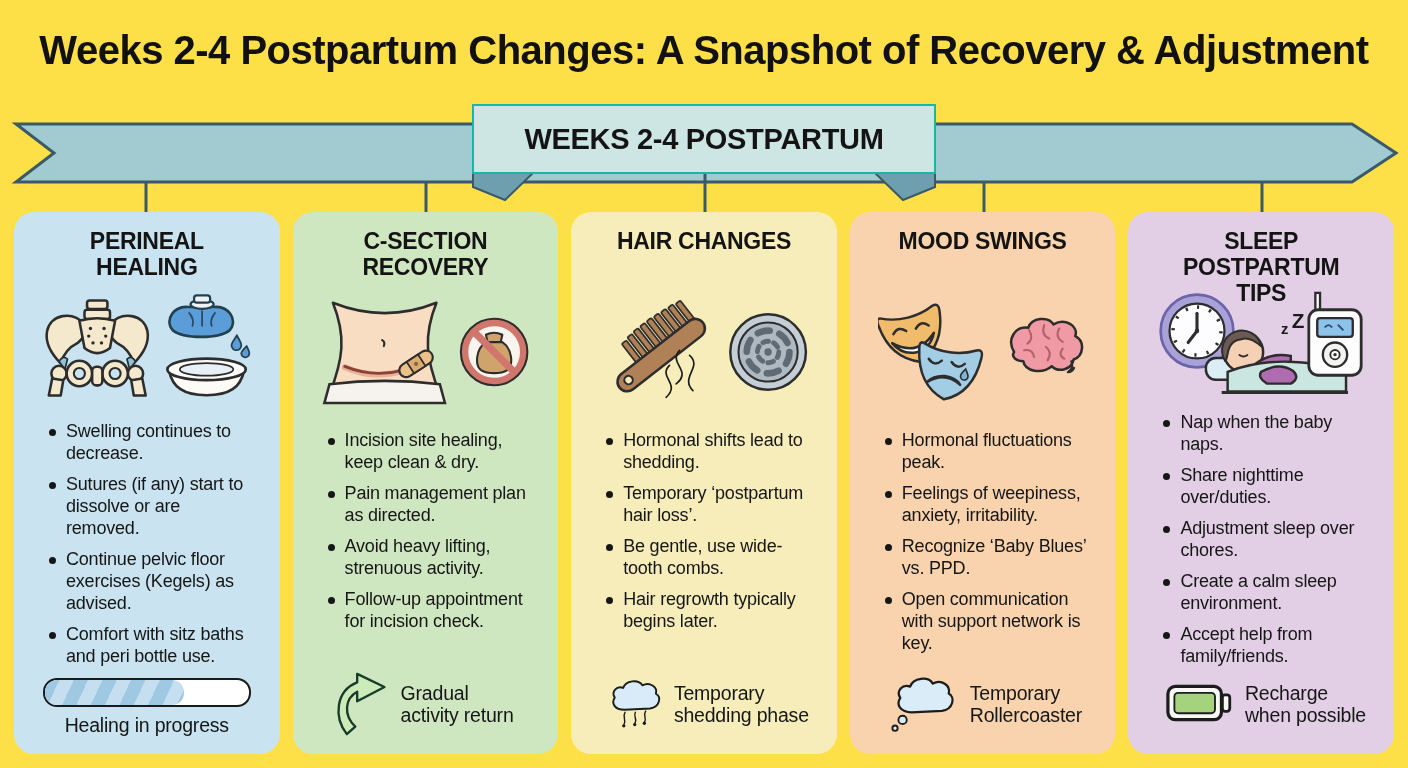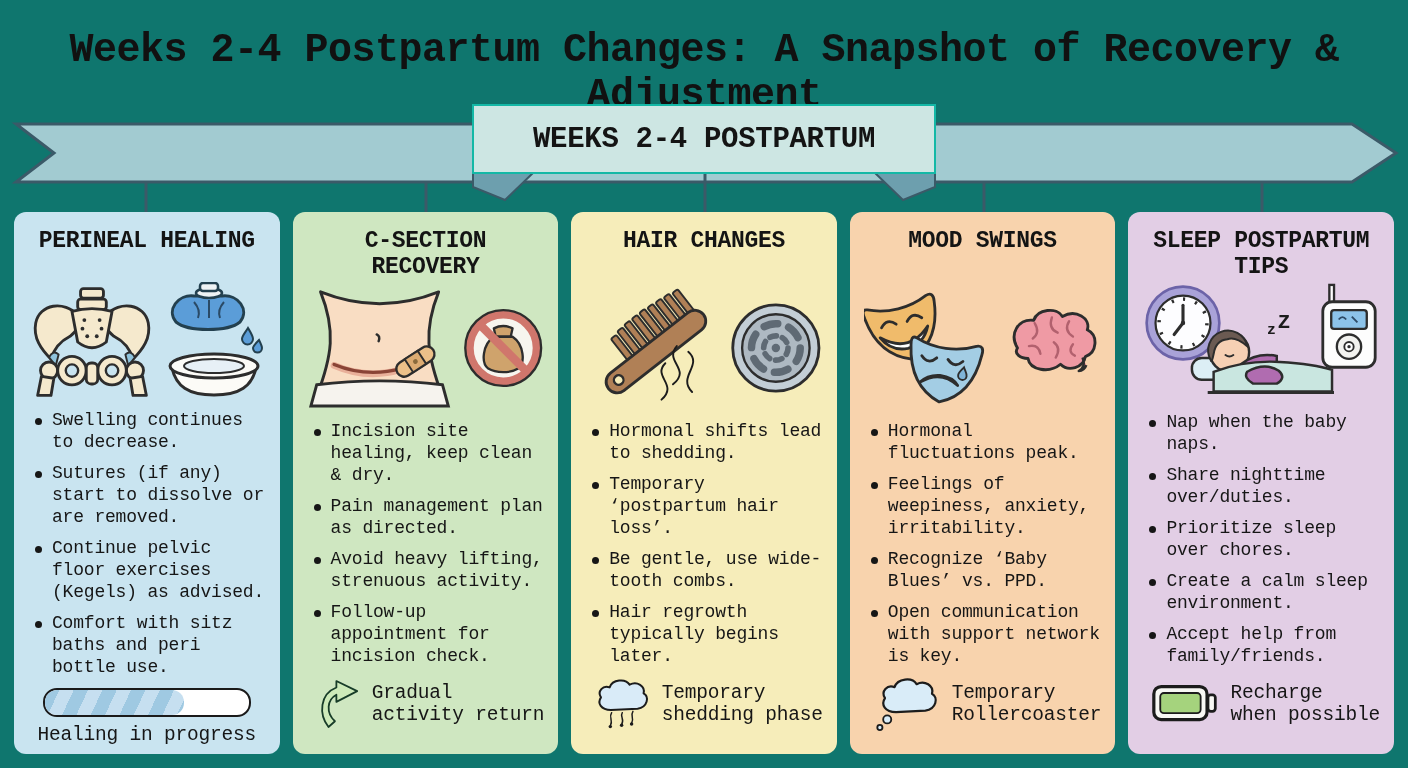--- a/index.html
+++ b/index.html
@@ -5,7 +5,7 @@
   html,body { margin:0; padding:0; background:#ffffff; }
   .canvas {
     position:relative; width:1408px; height:768px; overflow:hidden;
-    background:#0f766e; font-family:Liberation Mono, monospace; color:#161616;
+    background:#fde047; font-family:Liberation Sans, sans-serif; color:#161616;
   }
   .main-title {
     position:absolute; top:28px; left:0; width:100%;

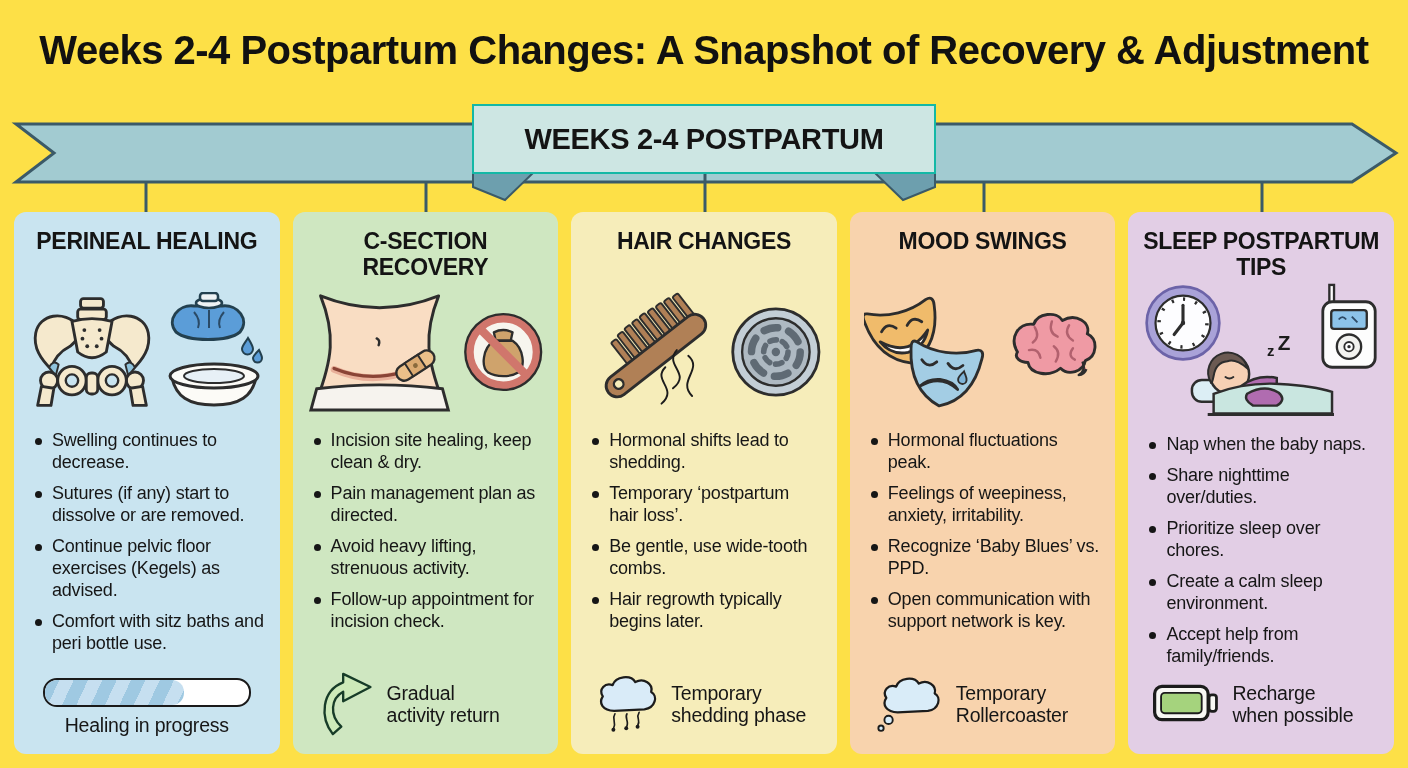--- a/index.html
+++ b/index.html
@@ -24,7 +24,7 @@
     display:flex; gap:13px;
   }
   .card {
-    flex:1 1 0; border-radius:12px; padding:16px 14px 12px; box-sizing:border-box;
+    flex:1 1 0; border-radius:20px; padding:16px 28px 12px; box-sizing:border-box;
     display:flex; flex-direction:column; min-width:0;
   }
   .card-title {

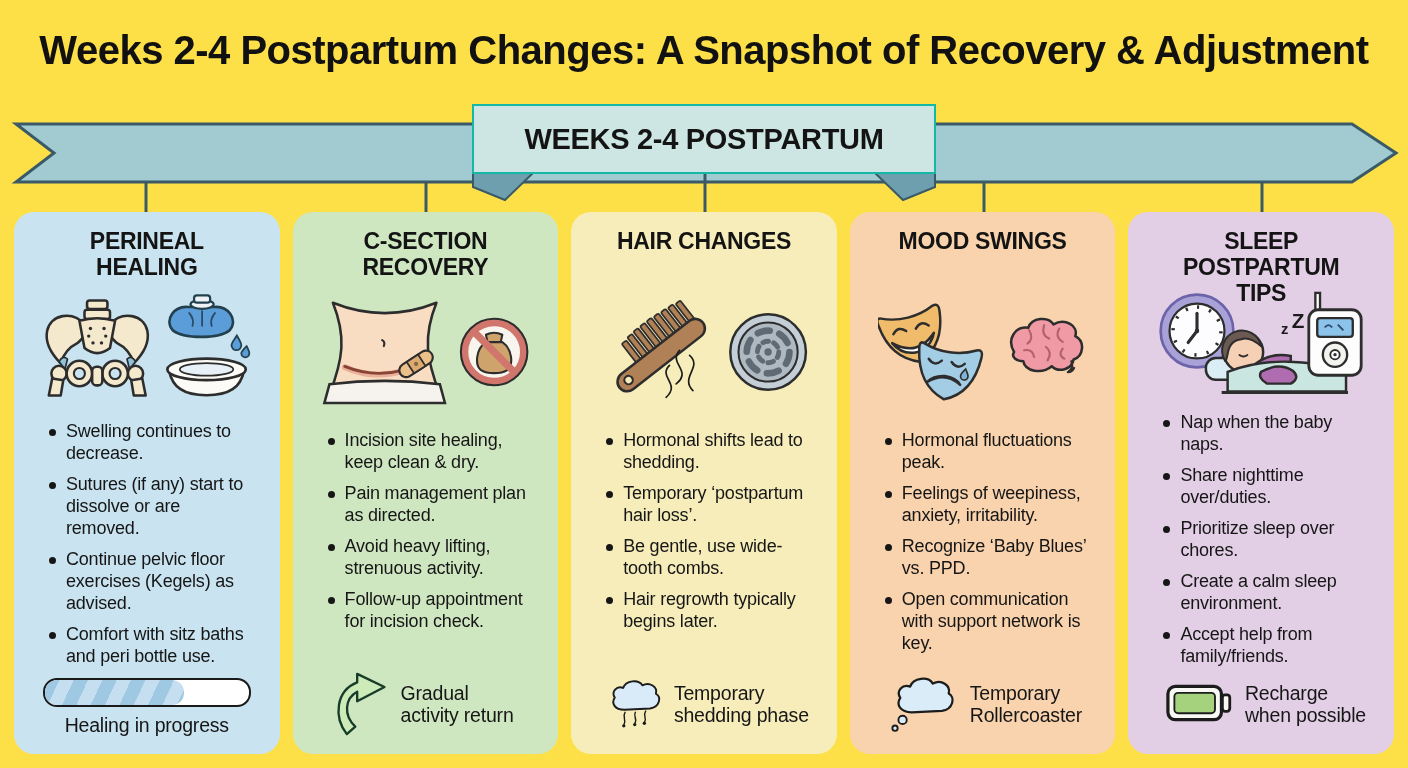--- a/index.html
+++ b/index.html
@@ -336,7 +336,7 @@
     <ul class="bullets">
           <li>Nap when the baby naps.</li>
           <li>Share nighttime over/duties.</li>
-          <li>Prioritize sleep over chores.</li>
+          <li>Adjustment sleep over chores.</li>
           <li>Create a calm sleep environment.</li>
           <li>Accept help from family/friends.</li>
         </ul>

